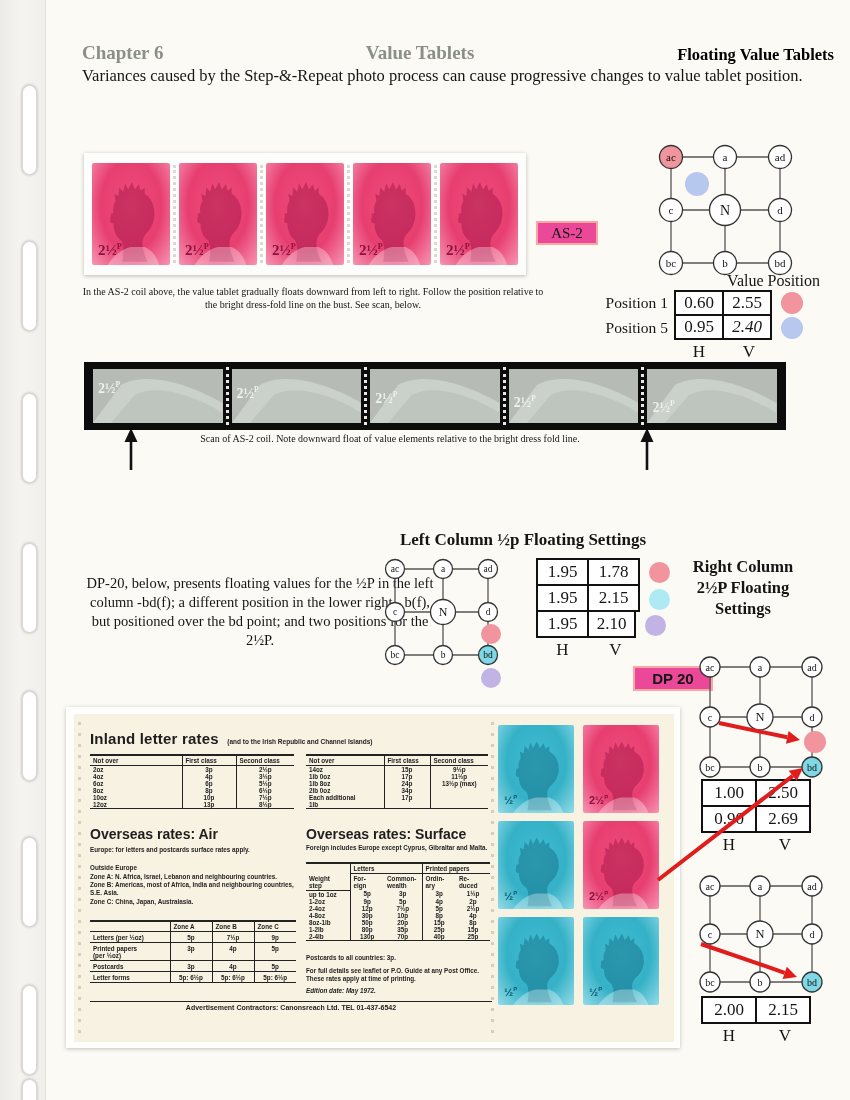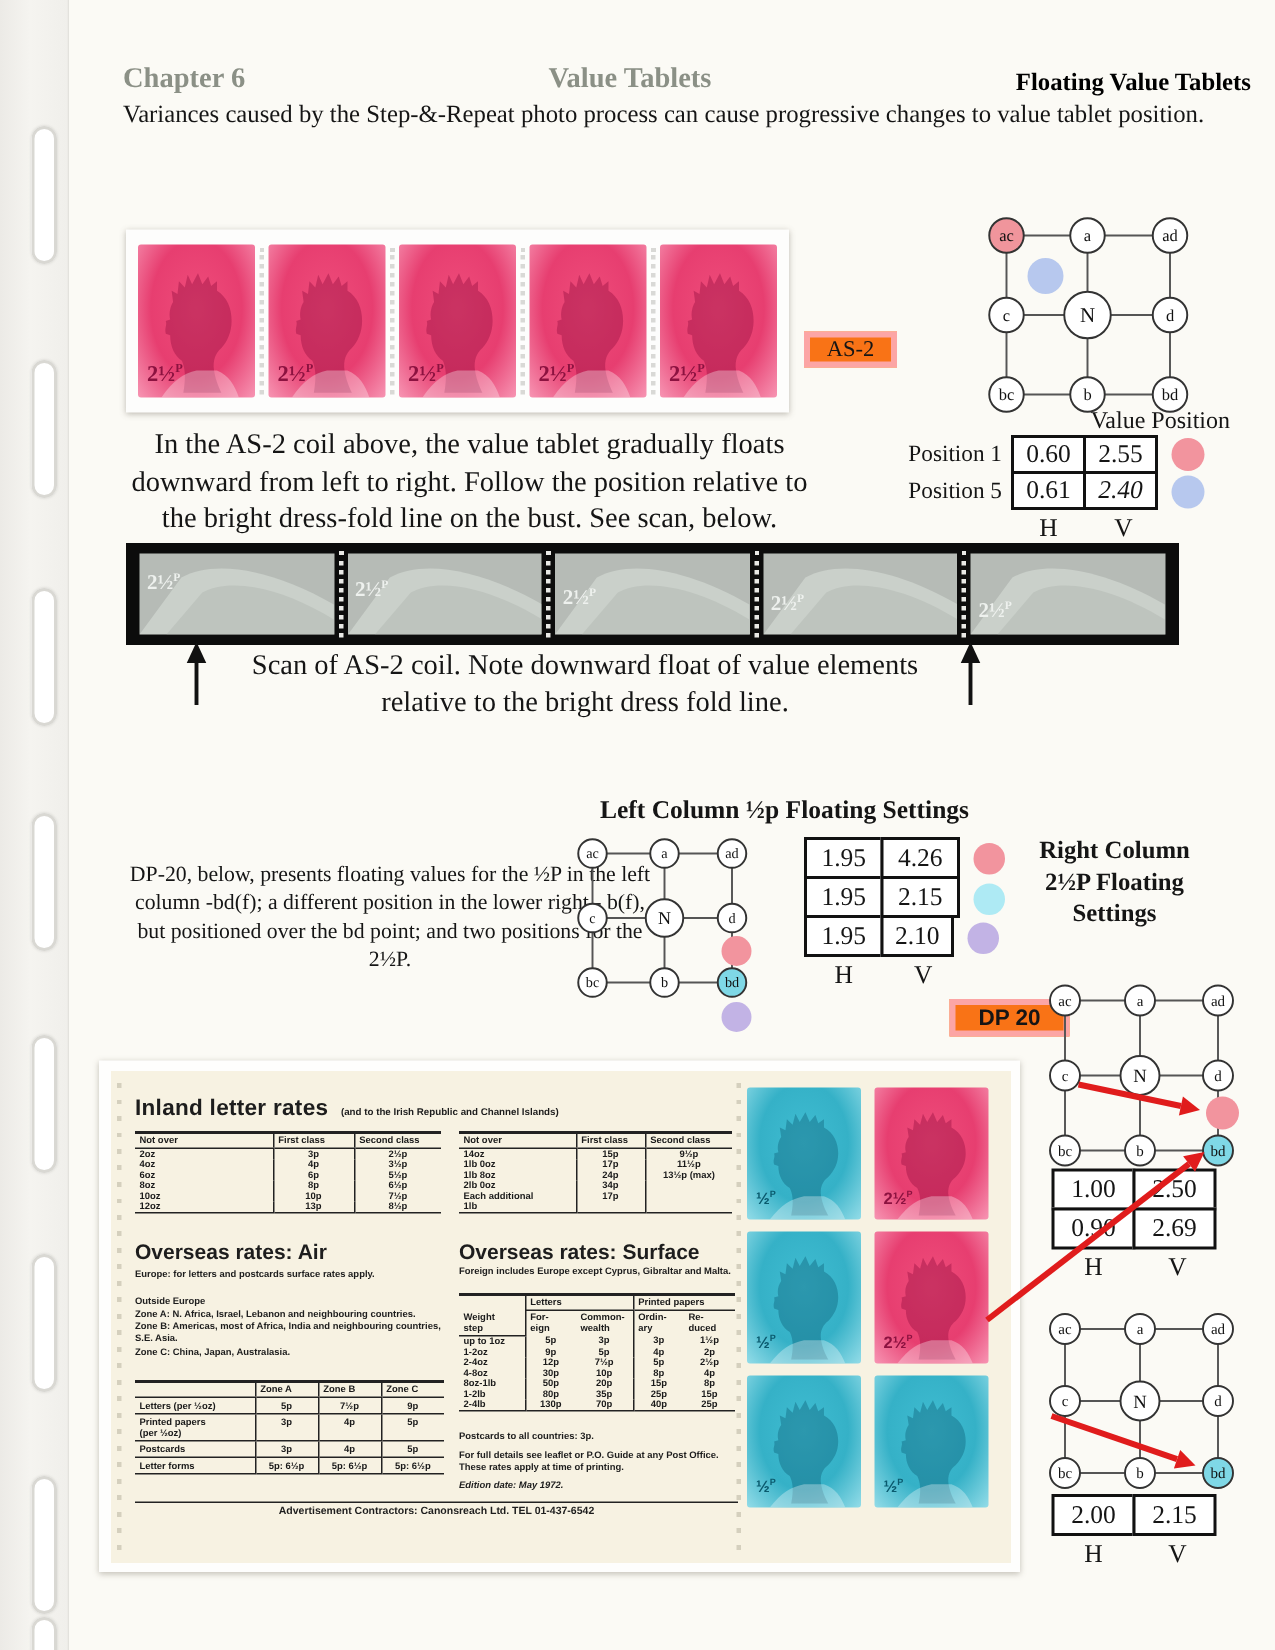--- a/index.html
+++ b/index.html
@@ -40,7 +40,7 @@
 .scan-value{position:absolute;left:5px;color:#eef1ee;font-size:14px;font-weight:bold;line-height:1}
 .caption{position:absolute;text-align:center;font-size:19px;line-height:1.3}
 
-.boxlabel{position:absolute;border:4px solid #fca5a5;background:#f97316;display:flex;align-items:center;justify-content:center}
+.boxlabel{position:absolute;border:2px solid #fca5a5;background:#ec4899;display:flex;align-items:center;justify-content:center}
 #as2-box{left:536px;top:221px;width:62px;height:24px;font-size:15px}
 #dp20-box{left:633px;top:666px;width:80px;height:25px;font-family:"Liberation Sans",sans-serif;font-weight:bold;font-size:15px}
 

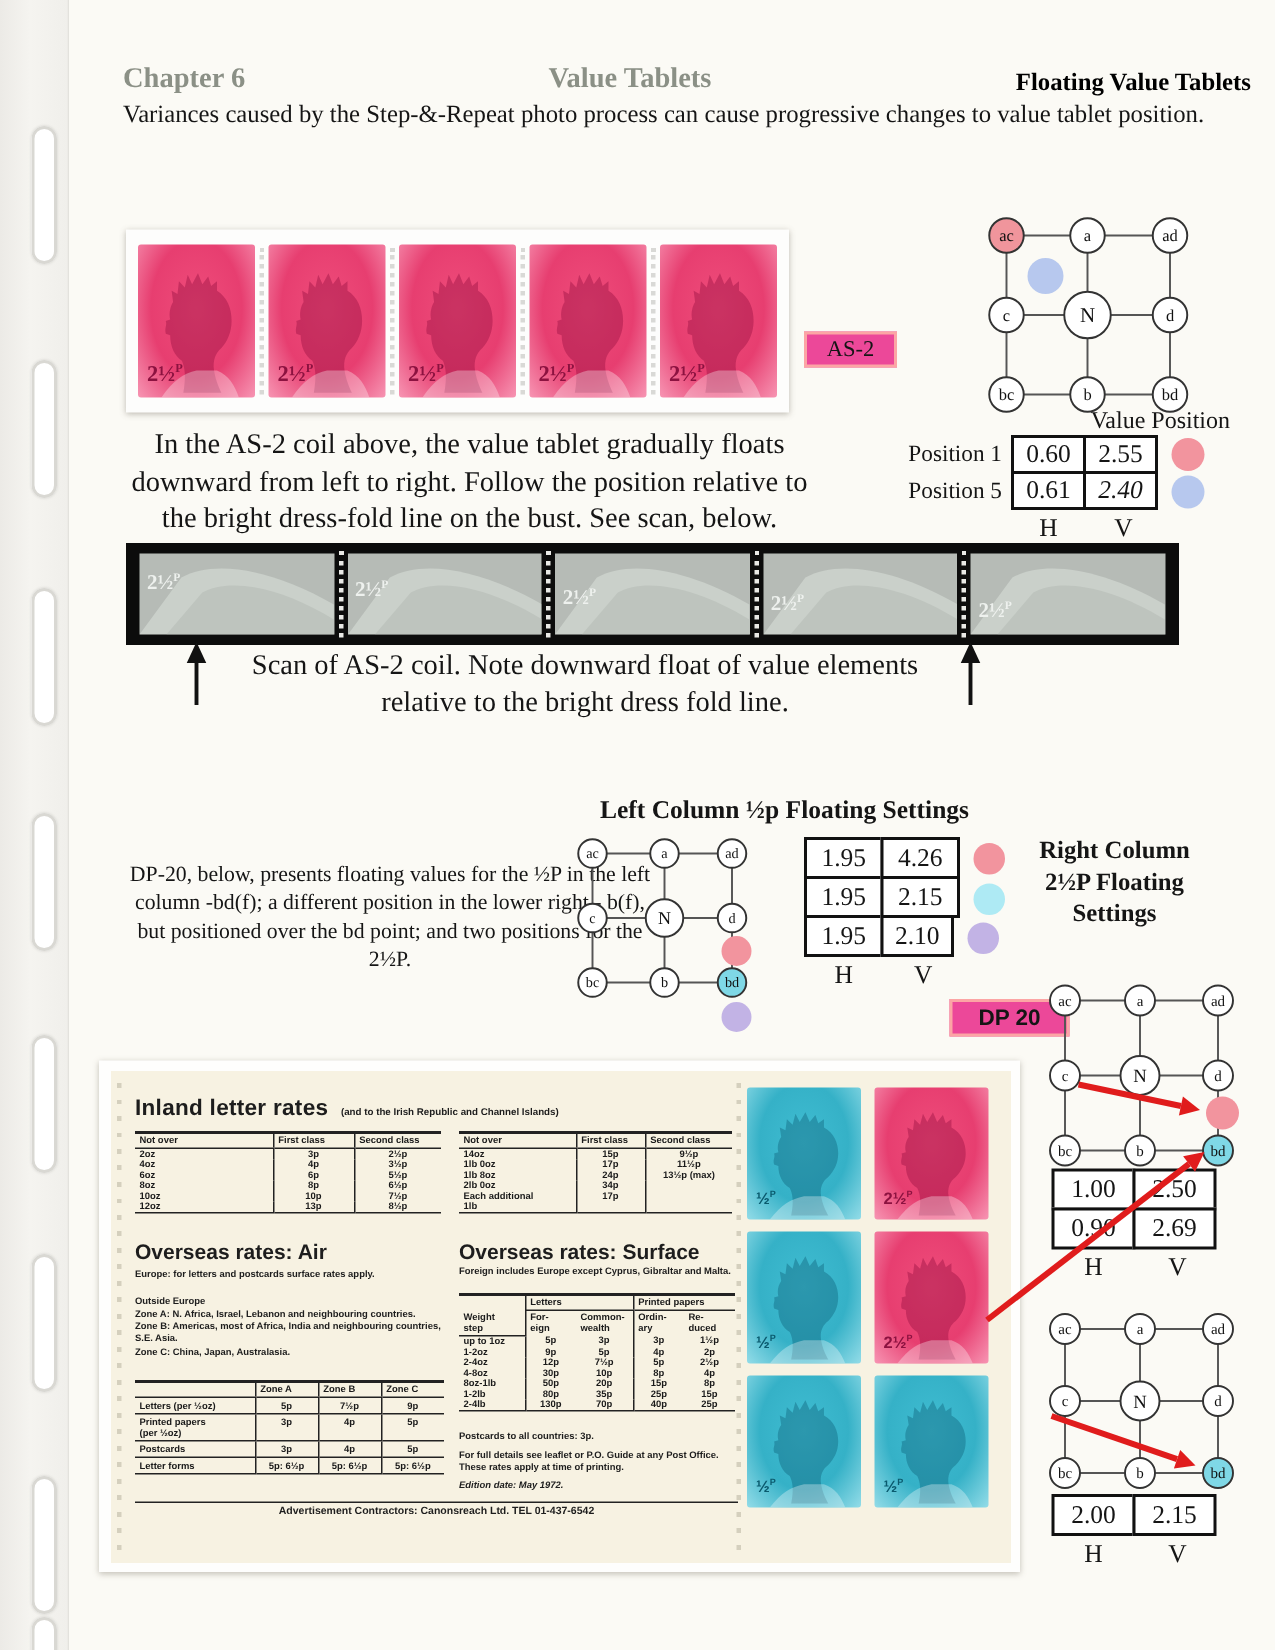--- a/index.html
+++ b/index.html
@@ -38,7 +38,7 @@
 .scan-cell svg{position:absolute;left:0;top:0;width:100%;height:100%}
 .scan-gap{width:0;border-left:3px dotted #e9e9e6;height:58px;margin:0 3px}
 .scan-value{position:absolute;left:5px;color:#eef1ee;font-size:14px;font-weight:bold;line-height:1}
-.caption{position:absolute;text-align:center;font-size:19px;line-height:1.3}
+.caption{position:absolute;text-align:center;font-size:10px;line-height:1.3}
 
 .boxlabel{position:absolute;border:2px solid #fca5a5;background:#ec4899;display:flex;align-items:center;justify-content:center}
 #as2-box{left:536px;top:221px;width:62px;height:24px;font-size:15px}

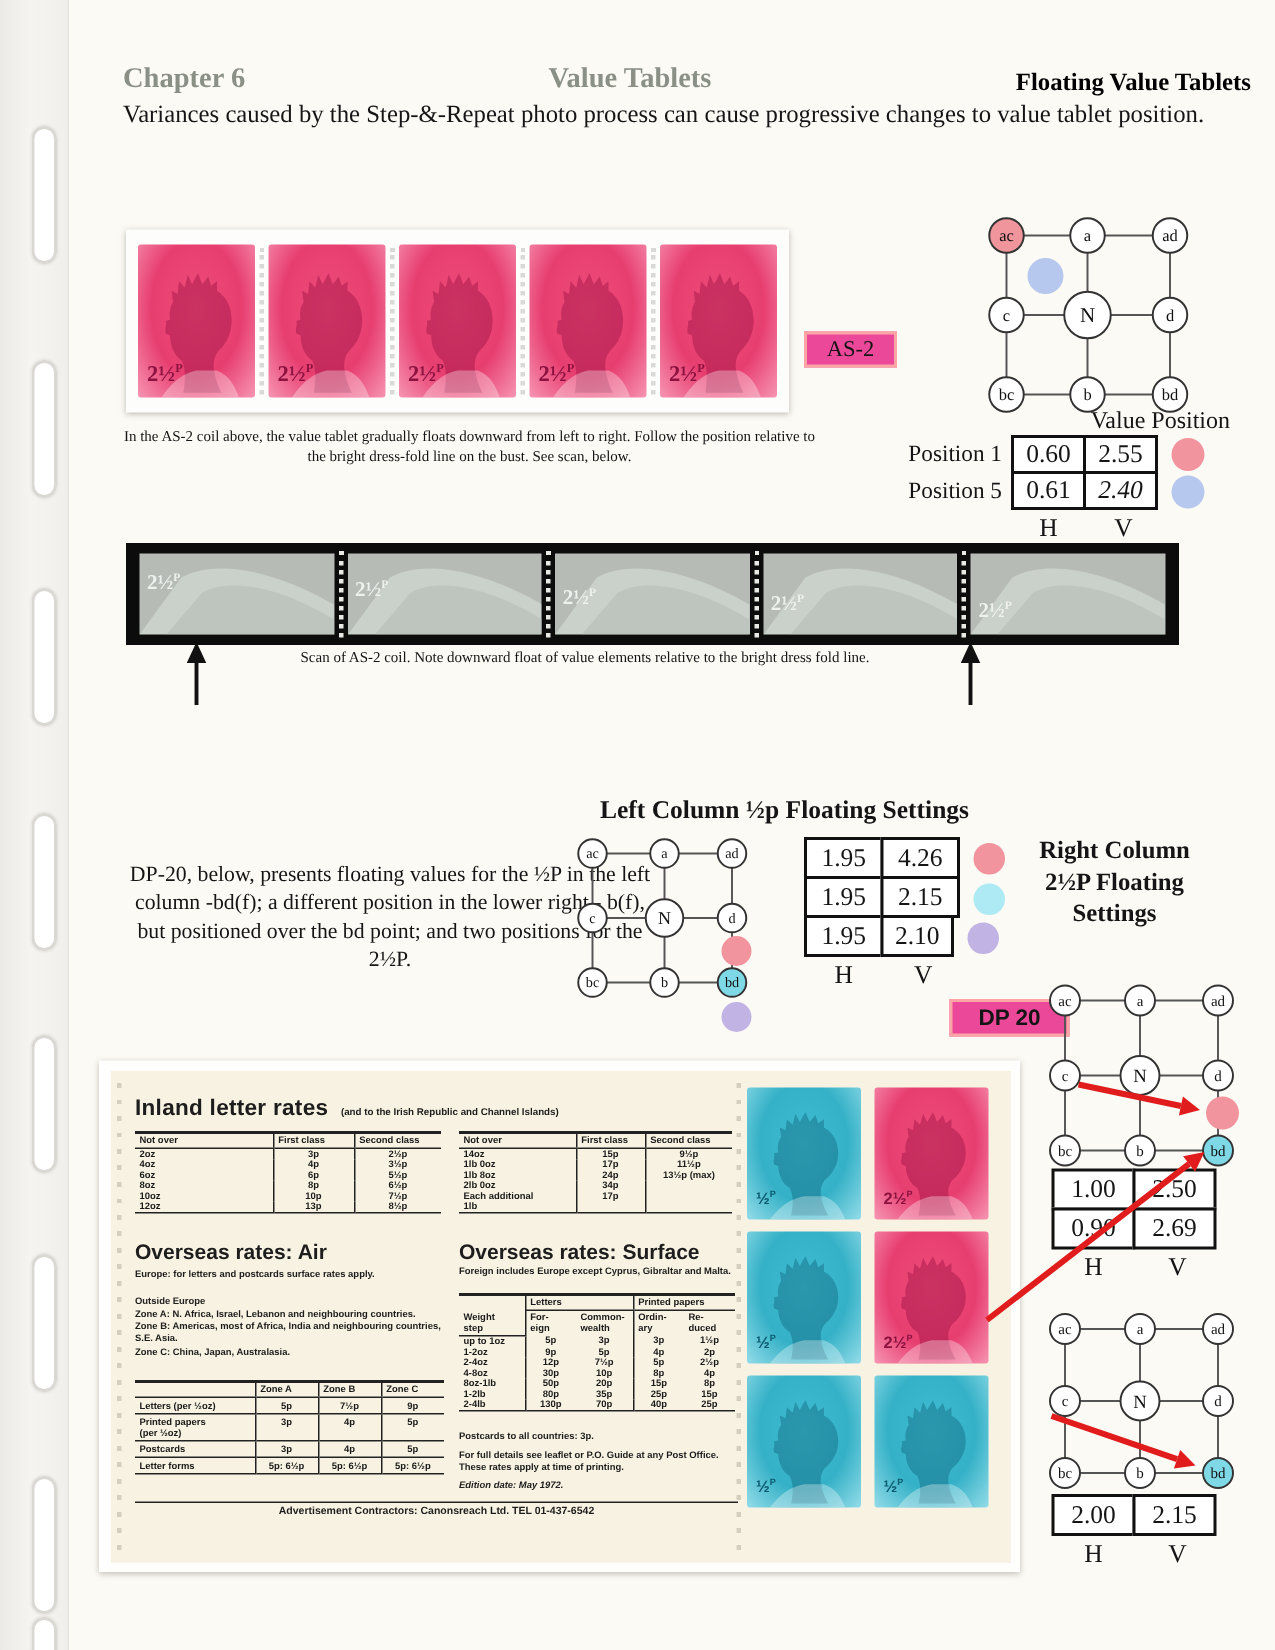--- a/index.html
+++ b/index.html
@@ -183,7 +183,7 @@
       </div>
       <div class="hv-row">
         <div class="hv-label" style="width: 78px; text-align: right;">Position 5</div>
-        <div class="hv-cell" style="width: 50px; height: 26px;">0.61</div>
+        <div class="hv-cell" style="width: 50px; height: 26px;">0.95</div>
         <div class="hv-cell" style="width: 50px; height: 26px; font-style: italic;">2.40</div>
         <div class="hv-dot" style="background: rgb(183, 200, 238); width: 22px; height: 22px;"></div>
       </div>

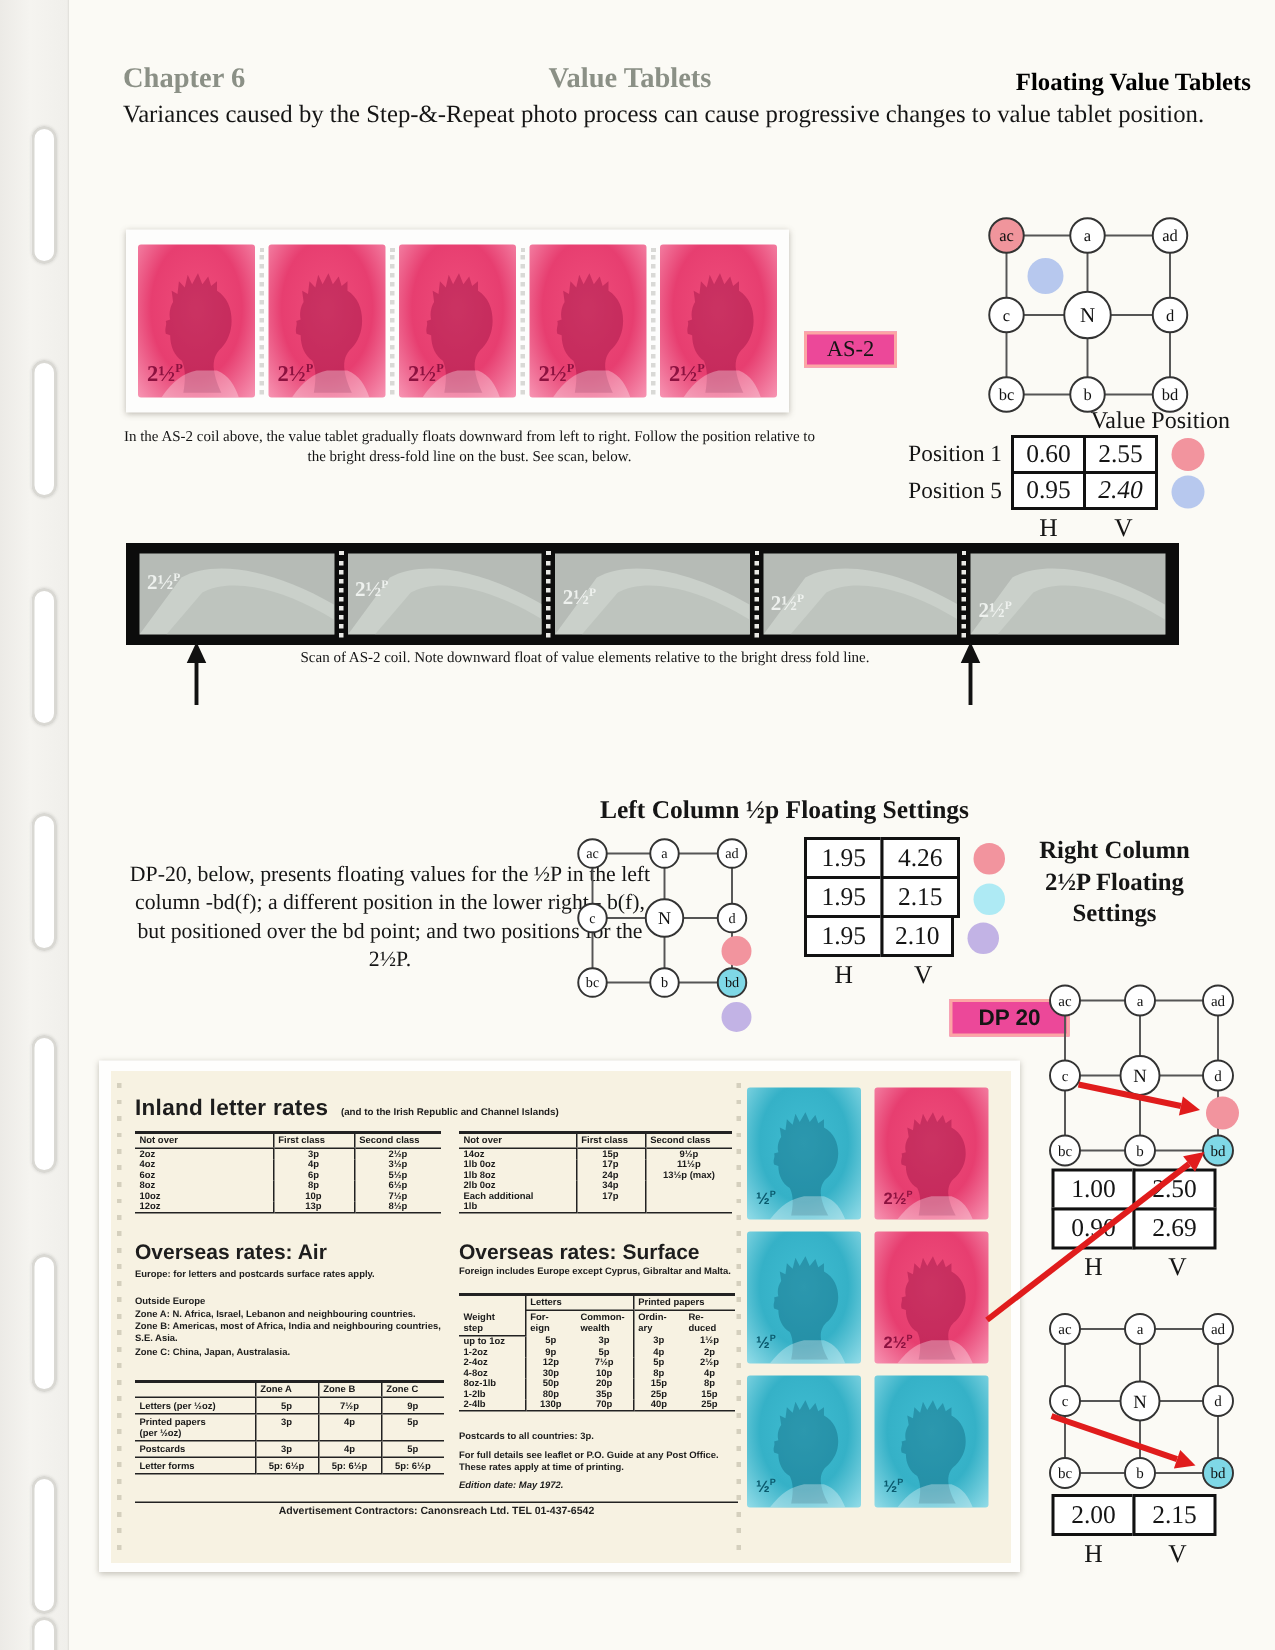--- a/index.html
+++ b/index.html
@@ -282,7 +282,7 @@
   <div id="mid-table" class="hv" style="left:536px;top:558px">
       <div class="hv-row">
         <div class="hv-cell" style="width: 53px; height: 28px;">1.95</div>
-        <div class="hv-cell" style="width: 53px; height: 28px;">4.26</div>
+        <div class="hv-cell" style="width: 53px; height: 28px;">1.78</div>
         <div class="hv-dot" style="background: rgb(242, 148, 158); width: 21px; height: 21px;"></div>
       </div>
       <div class="hv-row">

